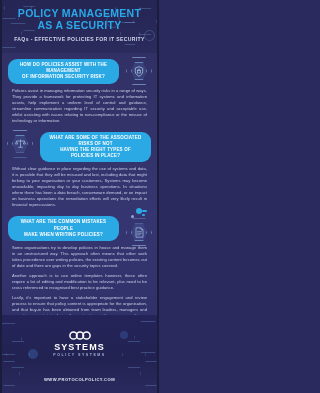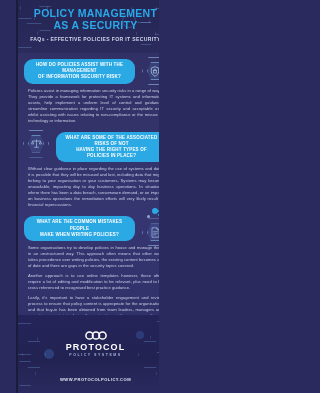--- a/index.html
+++ b/index.html
@@ -14,7 +14,6 @@
     box-sizing:border-box;
     border-left:2px solid #1b1b3c;
     border-right:2px solid #1b1b3c;
-    margin-left:16px;
   }
   
   .deco{position:absolute;pointer-events:none;}

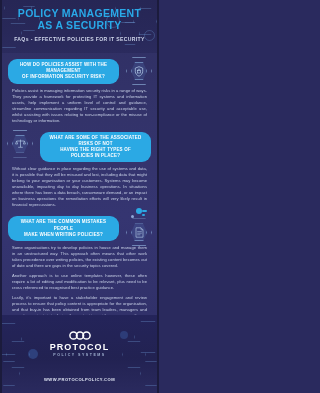--- a/index.html
+++ b/index.html
@@ -284,7 +284,7 @@
           <circle cx="19.5" cy="4.5" r="3.6" fill="none" stroke="#ffffff" stroke-width="1.5"></circle>
         </svg>
       </div>
-      <div class="brandname">PROTOCOL</div>
+      <div class="brandname">SYSTEMS</div>
       <div class="brandsub">POLICY SYSTEMS</div>
     </div>
     <div class="url">WWW.PROTOCOLPOLICY.COM</div>

